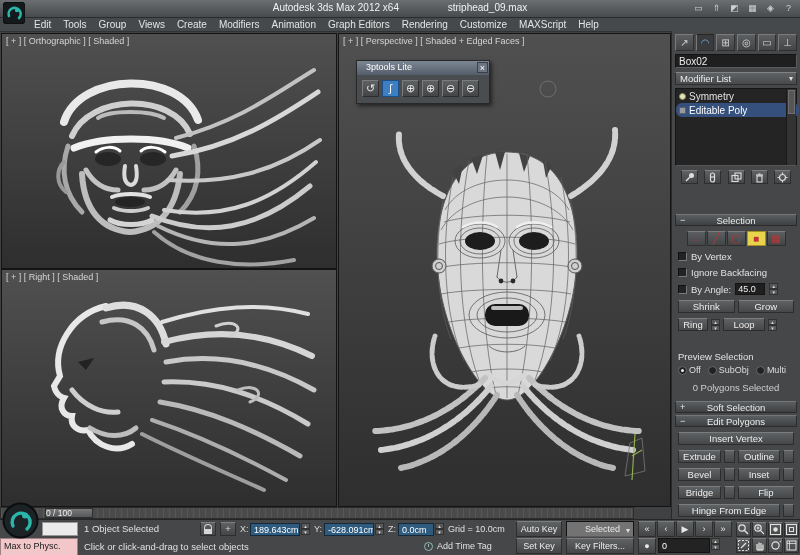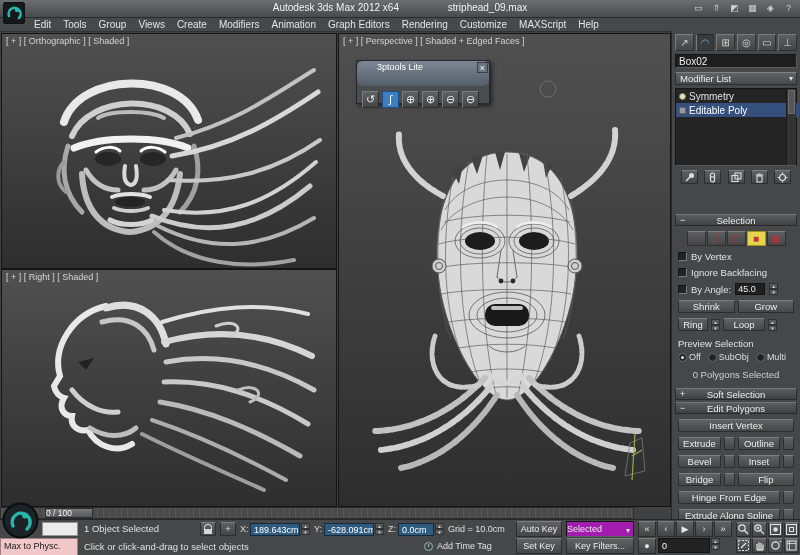--- a/index.html
+++ b/index.html
@@ -28,8 +28,8 @@
   
   .ftb{position:absolute;left:356px;top:60px;width:132px;height:42px;background:#4a4d4f;
     border:1px solid #26282a;box-shadow:2px 2px 4px rgba(0,0,0,.55);z-index:40;}
-  .ftbtitle{height:25px;background:linear-gradient(#7c8793,#535e6a);font-size:9px;color:#fff;
-    padding:1px 20px;box-sizing:border-box;position:relative;border-radius:6px;}
+  .ftbtitle{height:14px;background:linear-gradient(#7c8793,#535e6a);font-size:9px;color:#fff;
+    padding:1px 9px;box-sizing:border-box;position:relative;}
   .ftbclose{position:absolute;right:1px;top:1px;width:11px;height:11px;background:#6d7680;
     border:1px solid #394049;text-align:center;line-height:10px;font-size:9px;color:#fff;box-sizing:border-box;}
   .ftbbody{display:flex;gap:3px;padding:5px 5px;}

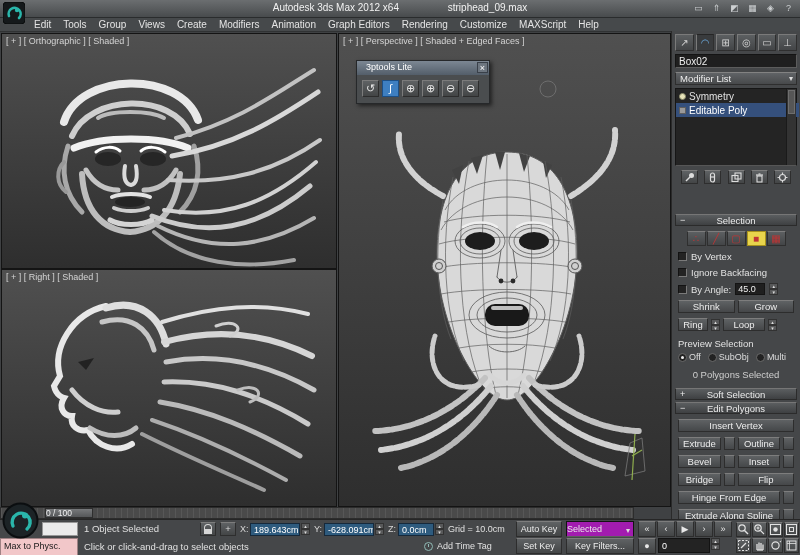--- a/index.html
+++ b/index.html
@@ -54,7 +54,7 @@
   .stack{height:78px;margin-top:3px;background:#242424;border:1px solid #161616;border-bottom-color:#565656;
     position:relative;font-size:10px;box-sizing:border-box;}
   .stackrow{height:14px;display:flex;align-items:center;gap:3px;padding:0 3px;color:#e0e0e0;}
-  .stackrow.sel{background:#35507c;color:#fff;}
+  .stackrow.sel{background:#35507c;color:#fff;border-radius:6px;}
   .bulb{width:7px;height:7px;border-radius:50%;background:#e6e2b8;border:1px solid #8a8a6a;box-sizing:border-box;}
   .sqicon{width:7px;height:7px;background:#9a9a9a;border:1px solid #5f5f5f;box-sizing:border-box;}
   .stackscroll{position:absolute;right:0;top:0;width:10px;height:100%;background:#333;border-left:1px solid #1a1a1a;box-sizing:border-box;}

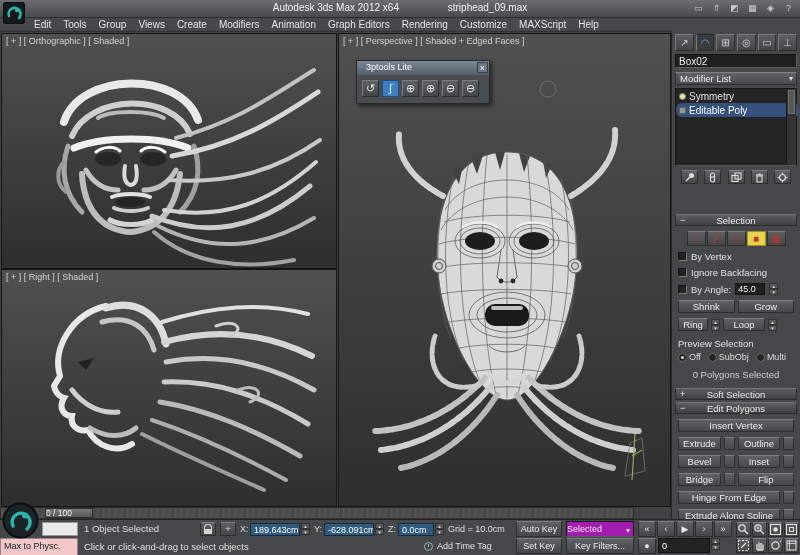--- a/index.html
+++ b/index.html
@@ -420,7 +420,7 @@
           <span>▾</span>
         </span>
       </div>
-      <div class="lbl" style="margin-top:7px;">Preview Selection</div>
+      <div class="lbl" style="margin-top:20px;">Preview Selection</div>
       <div class="radios">
         <span class="opt">
           <span class="radio on"></span>

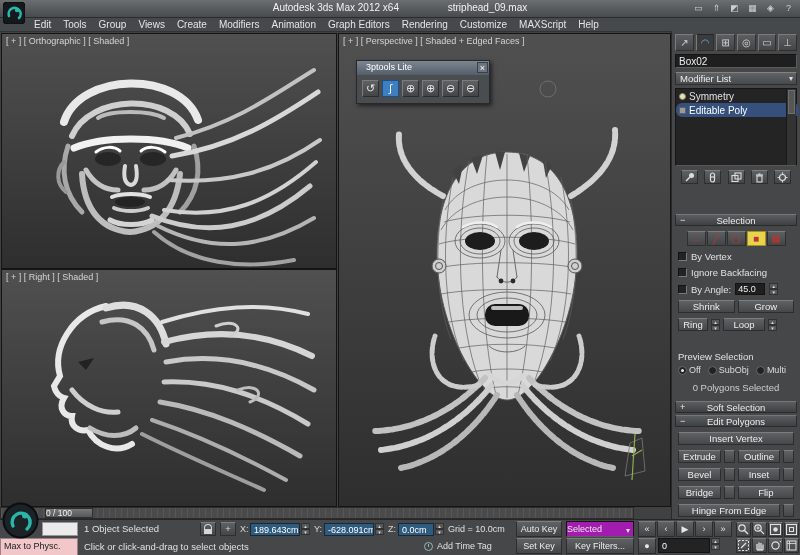--- a/index.html
+++ b/index.html
@@ -114,8 +114,8 @@
   .cspin{position:absolute;top:3px;}
   .akbtn{position:absolute;height:16px;background:linear-gradient(#5f6264,#434546);border:1px solid #2d2d2d;
     border-top-color:#7d7d7d;color:#ececec;font-size:9px;text-align:center;line-height:15px;box-sizing:border-box;}
-  .dd{position:absolute;height:16px;background:#a21caf;border:1px solid #131313;border-bottom-color:#5e5e5e;
-    color:#e8e8e8;font-size:9px;line-height:15px;padding:0 0;box-sizing:border-box;}
+  .dd{position:absolute;height:16px;background:#737373;border:1px solid #131313;border-bottom-color:#5e5e5e;
+    color:#e8e8e8;font-size:9px;line-height:15px;padding:0 18px;box-sizing:border-box;}
   .dd .ddarrow{top:1px;}
   .pbbtn{position:absolute;width:18px;height:16px;background:linear-gradient(#5f6264,#434546);
     border:1px solid #2d2d2d;border-top-color:#7d7d7d;color:#e8e8e8;font-size:9px;text-align:center;

